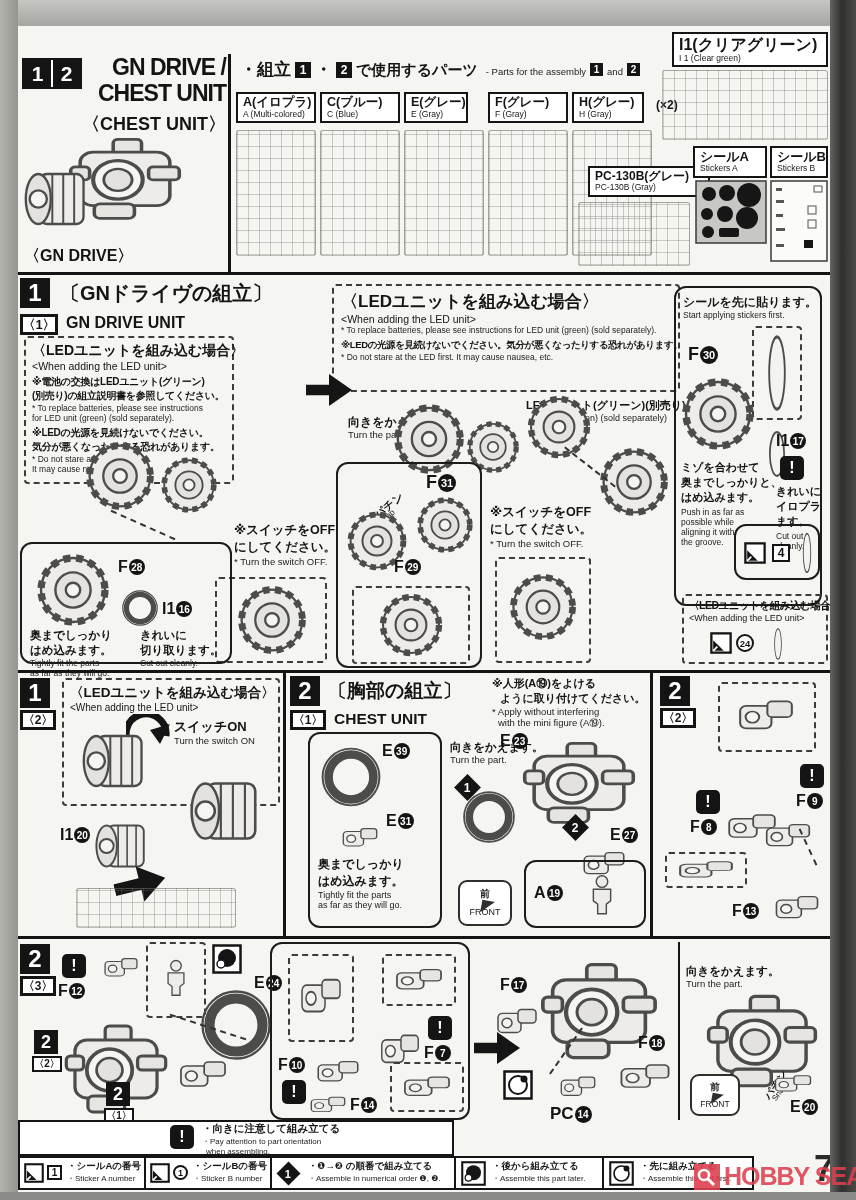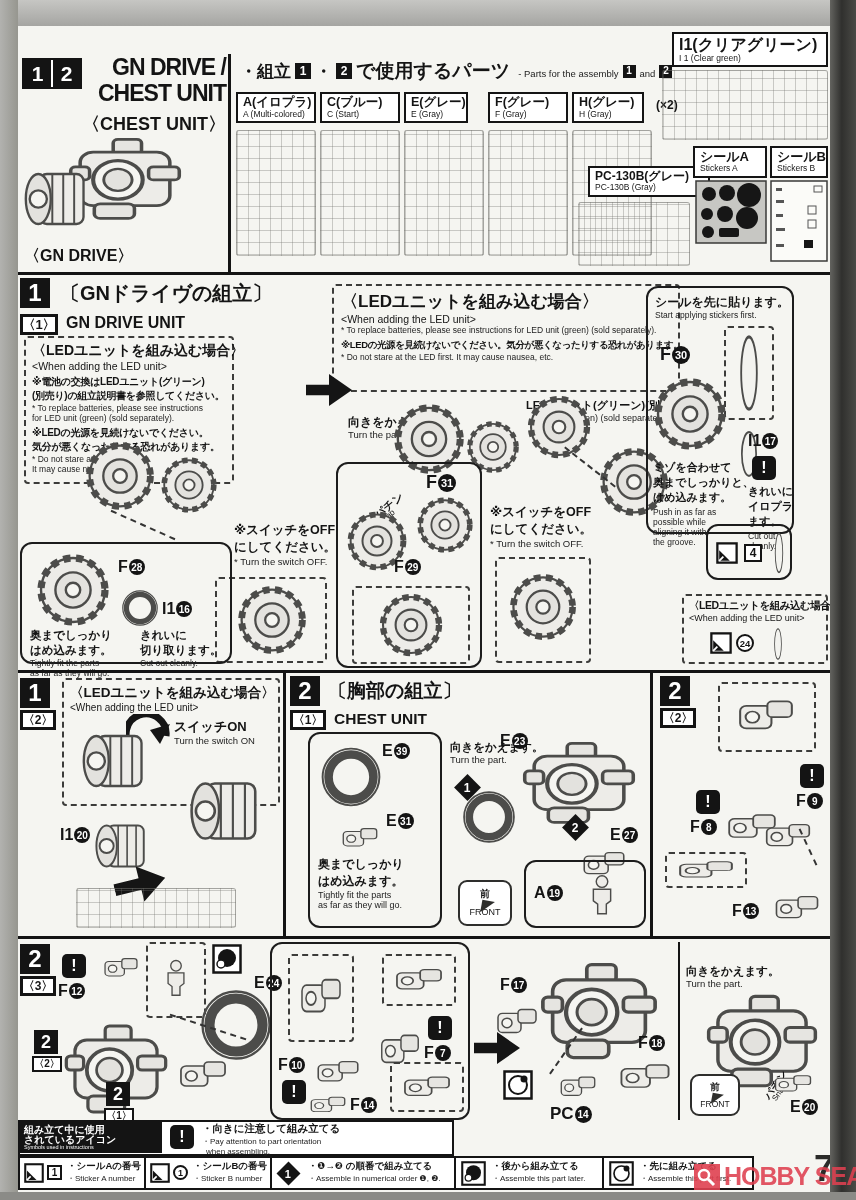--- a/index.html
+++ b/index.html
@@ -111,7 +111,7 @@
     <span class="badge" style="width:16px;height:16px;font-size:12px;align-self:center">1</span>
     <span class="jpb" style="font-size:17px">・</span>
     <span class="badge" style="width:16px;height:16px;font-size:12px;align-self:center">2</span>
-    <span class="jpb nw" style="font-size:19px">で使用するパーツ</span>
+    <span class="jpb nw" style="font-size:15px">で使用するパーツ</span>
     <span class="en-s nw" style="margin-left:4px">- Parts for the assembly</span>
     <span class="badge" style="width:13px;height:13px;font-size:10px;align-self:center">1</span>
     <span class="en-s">and</span>

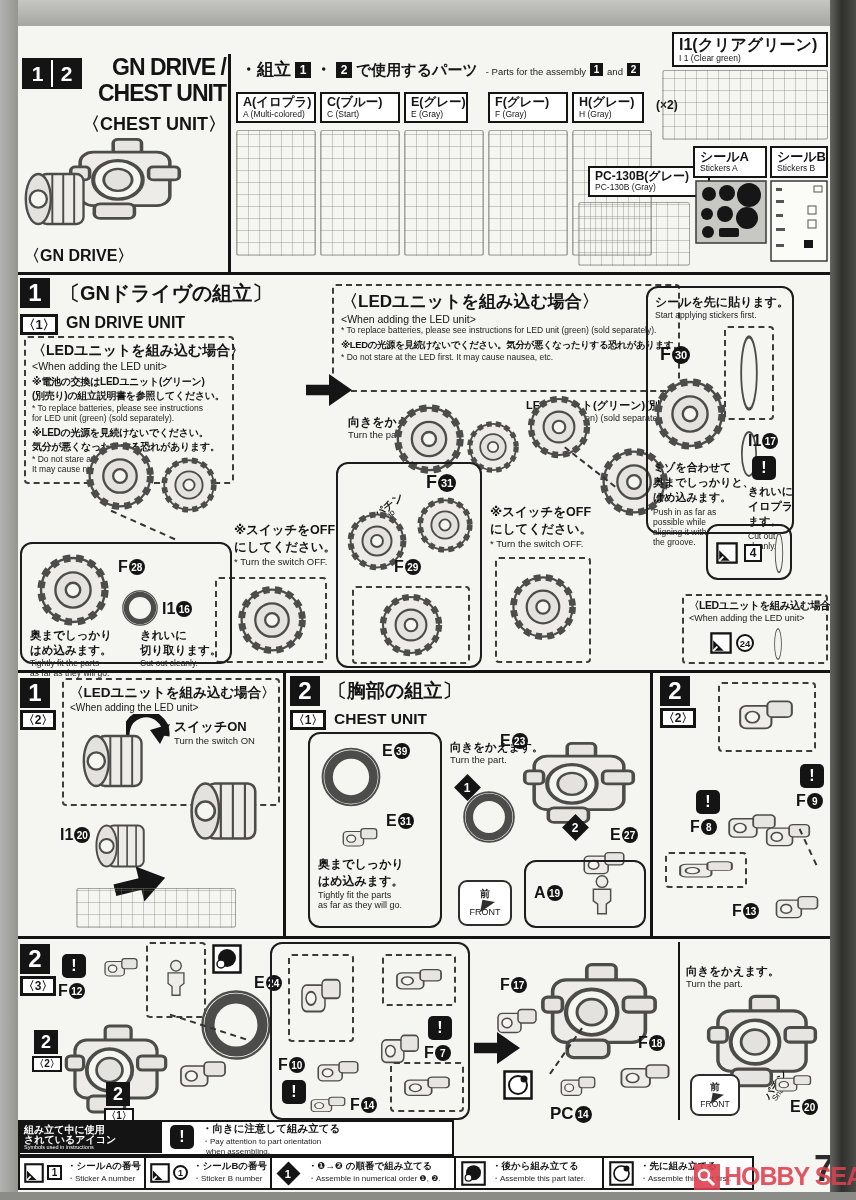--- a/index.html
+++ b/index.html
@@ -124,7 +124,7 @@
   </div>
   <div class="abs labelbox" style="left:302px;top:66px;width:80px">
     <div class="jpb nw" style="font-size:12.5px">C(ブルー)</div>
-    <div class="nw" style="font-size:8.5px">C (Start)</div>
+    <div class="nw" style="font-size:8.5px">C (Blue)</div>
   </div>
   <div class="abs labelbox" style="left:386px;top:66px;width:64px">
     <div class="jpb nw" style="font-size:12.5px">E(グレー)</div>

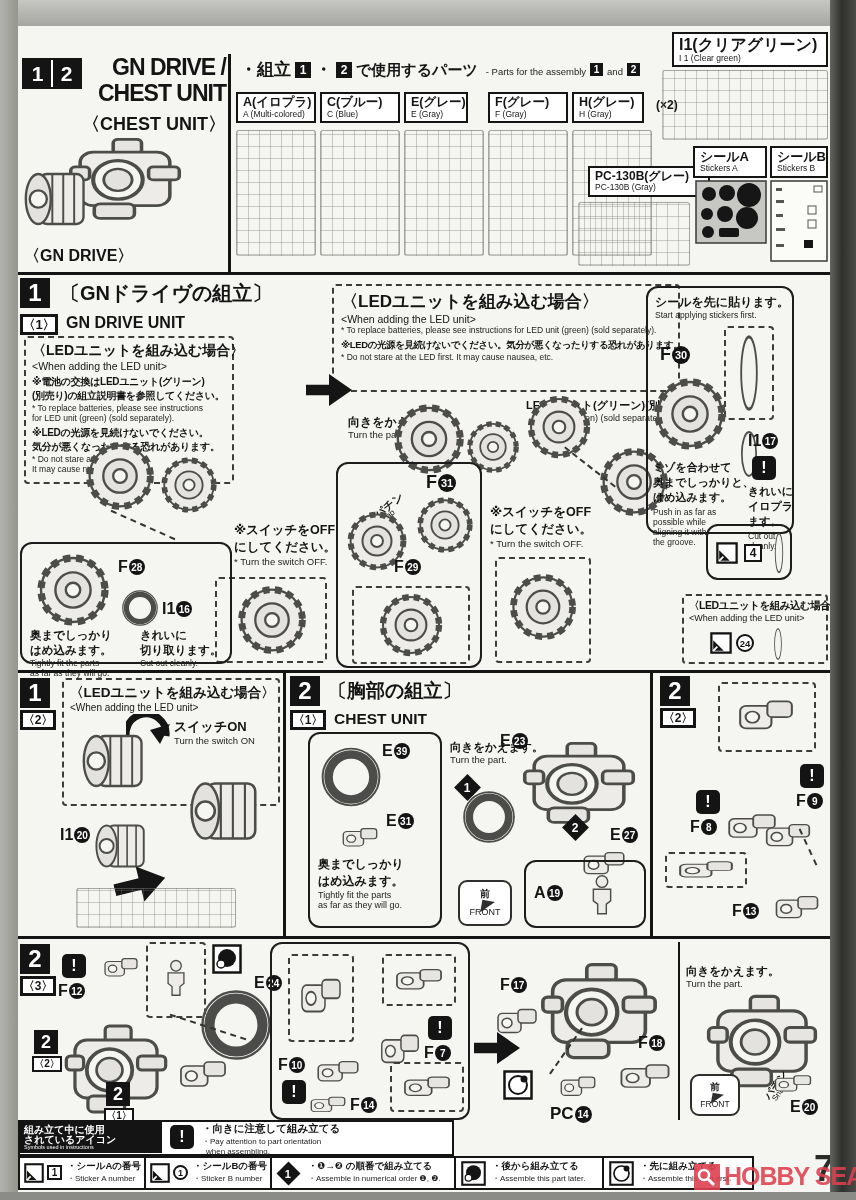--- a/index.html
+++ b/index.html
@@ -320,7 +320,7 @@
       <use href="#gear"></use>
     </svg>
 
-  <div class="abs round" style="left:628px;top:260px;width:148px;height:248px">
+  <div class="abs round" style="left:656px;top:260px;width:148px;height:320px">
     <div class="jpb nw" style="position:absolute;left:7px;top:6px;font-size:12px">シールを先に貼ります。</div>
     <div class="en-s nw" style="position:absolute;left:7px;top:22px;font-size:8.5px">Start applying stickers first.</div>
     <div class="abs plabel" style="left:12px;top:56px;font-size:18px">

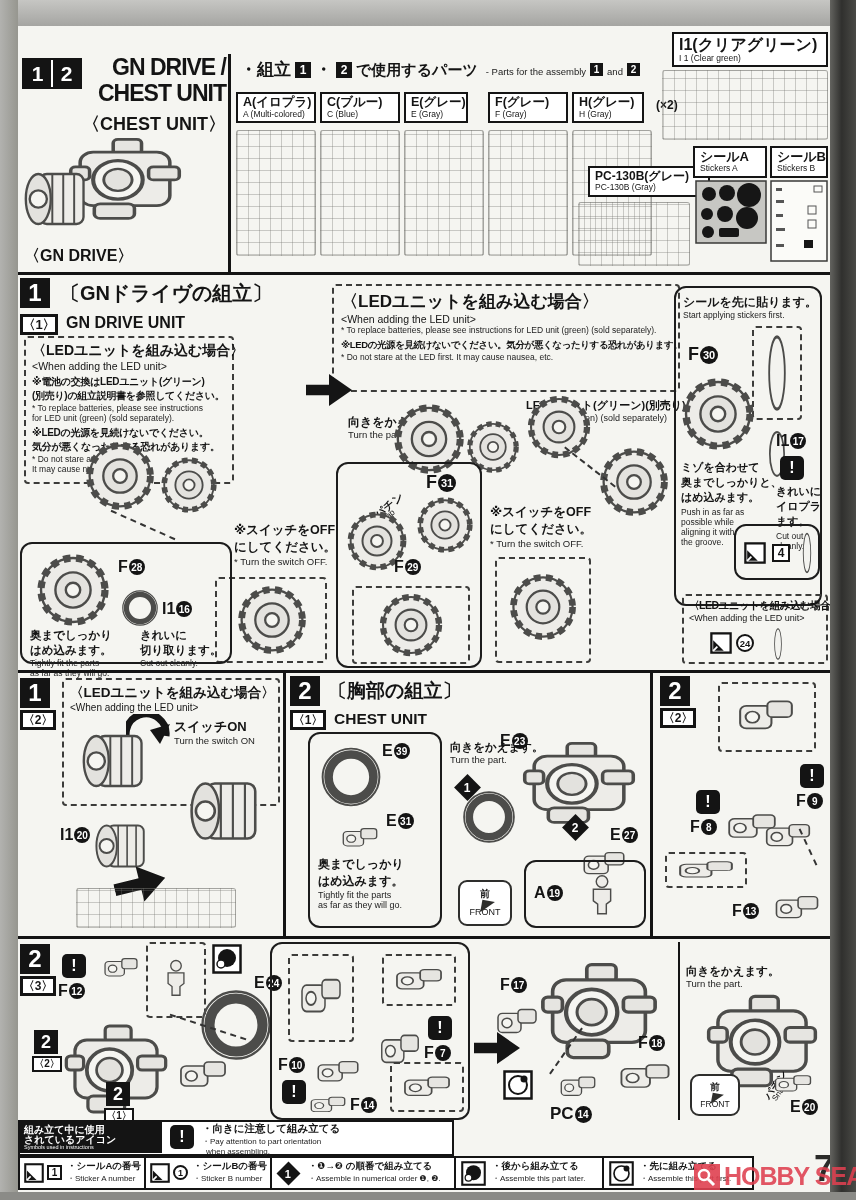--- a/index.html
+++ b/index.html
@@ -425,6 +425,12 @@
   <div class="abs subbadge" style="left:272px;top:684px;width:36px;height:20px;font-size:12px">〈1〉</div>
   <div class="abs nw" style="left:316px;top:684px;font-size:15.5px;font-weight:900">CHEST UNIT</div>
 
+  <div class="abs" style="left:474px;top:650px">
+    <div class="jpb nw" style="font-size:11px">※人形(A⑲)をよける</div>
+    <div class="jpb nw" style="font-size:11px;padding-left:8px">ように取り付けてください。</div>
+    <div class="en-s nw">* Apply without interfering</div>
+    <div class="en-s nw" style="padding-left:6px">with the mini figure (A⑲).</div>
+  </div>
 
   <div class="abs round" style="left:290px;top:706px;width:134px;height:196px">
     <div class="abs plabel" style="left:72px;top:8px">

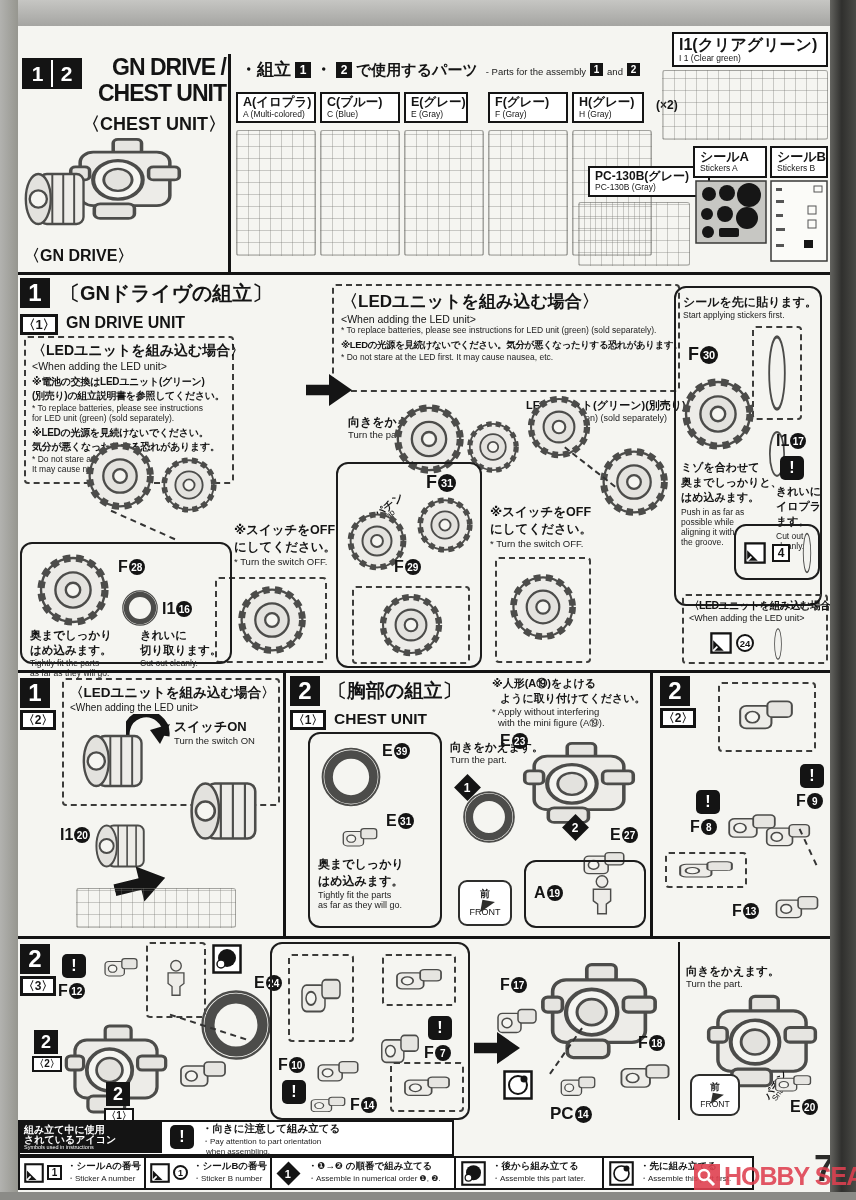--- a/index.html
+++ b/index.html
@@ -664,11 +664,6 @@
   </div>
 
   <div class="abs" style="left:0;top:1094px;width:436px;height:36px;border:2.5px solid #141414;background:#fff">
-    <div class="abs badge" style="left:0;top:0;width:142px;height:31px;flex-direction:column;align-items:flex-start;padding:1px 4px">
-      <span class="nw" style="font-size:10px;font-weight:800">組み立て中に使用</span>
-      <span class="nw" style="font-size:10px;font-weight:800">されているアイコン</span>
-      <span class="nw" style="font-size:5.5px;font-weight:400">Symbols used in instructions</span>
-    </div>
     <div class="abs warn" style="left:150px;top:3px">!</div>
     <div class="abs" style="left:182px;top:0px">
       <div class="jpb nw" style="font-size:10.5px">・向きに注意して組み立てる</div>

